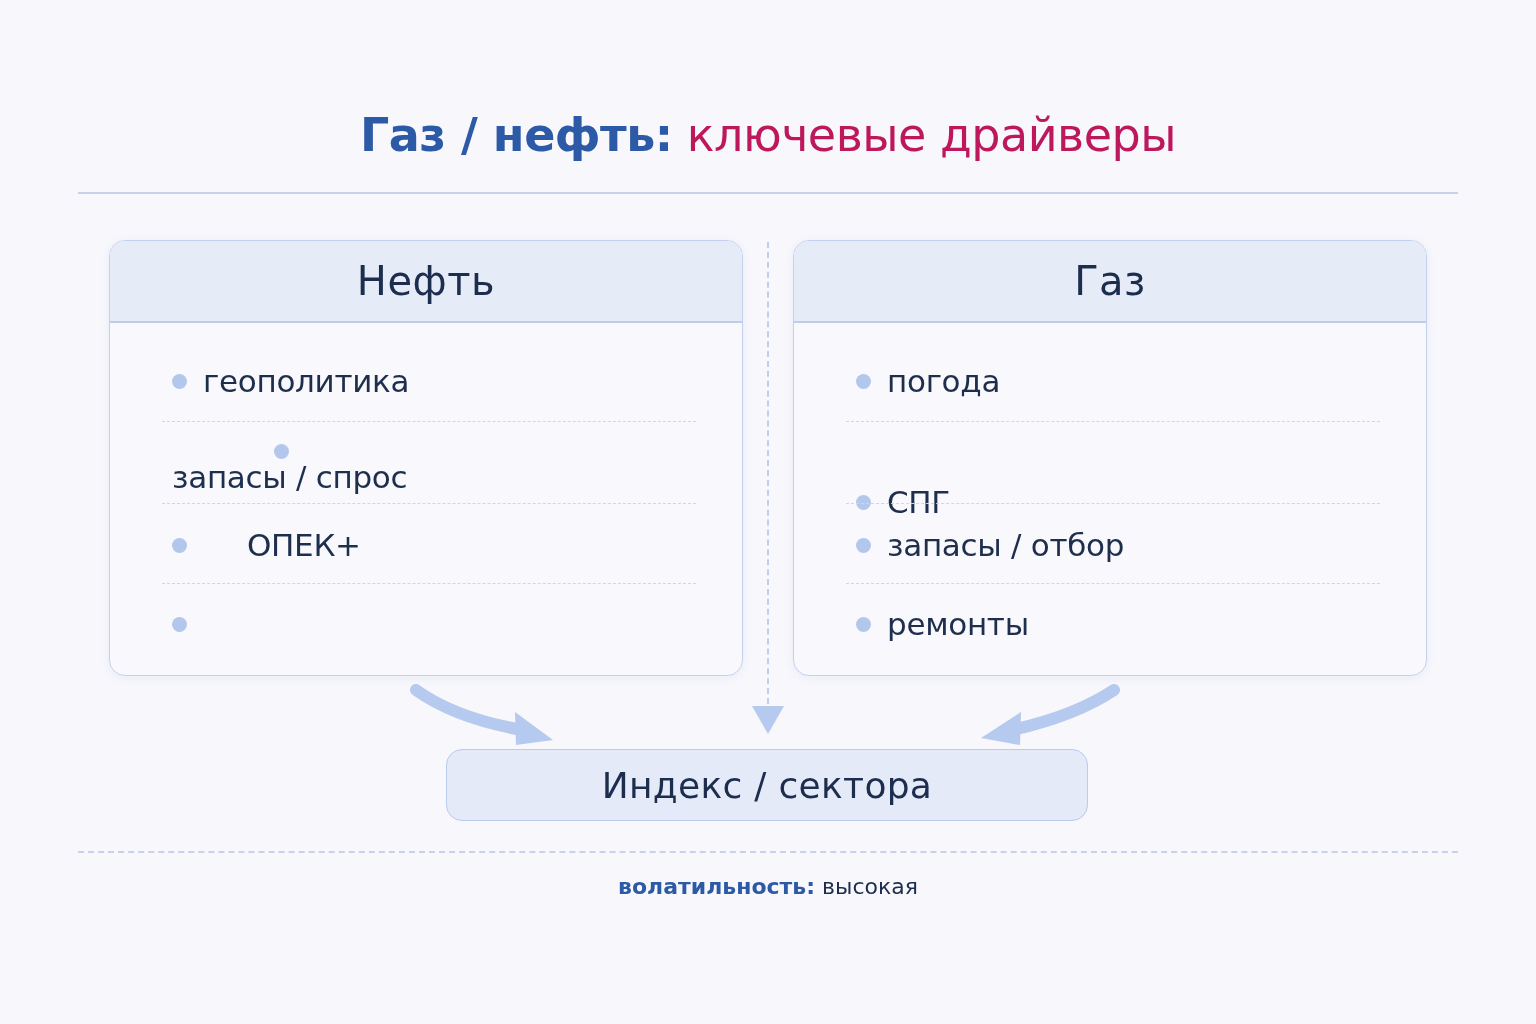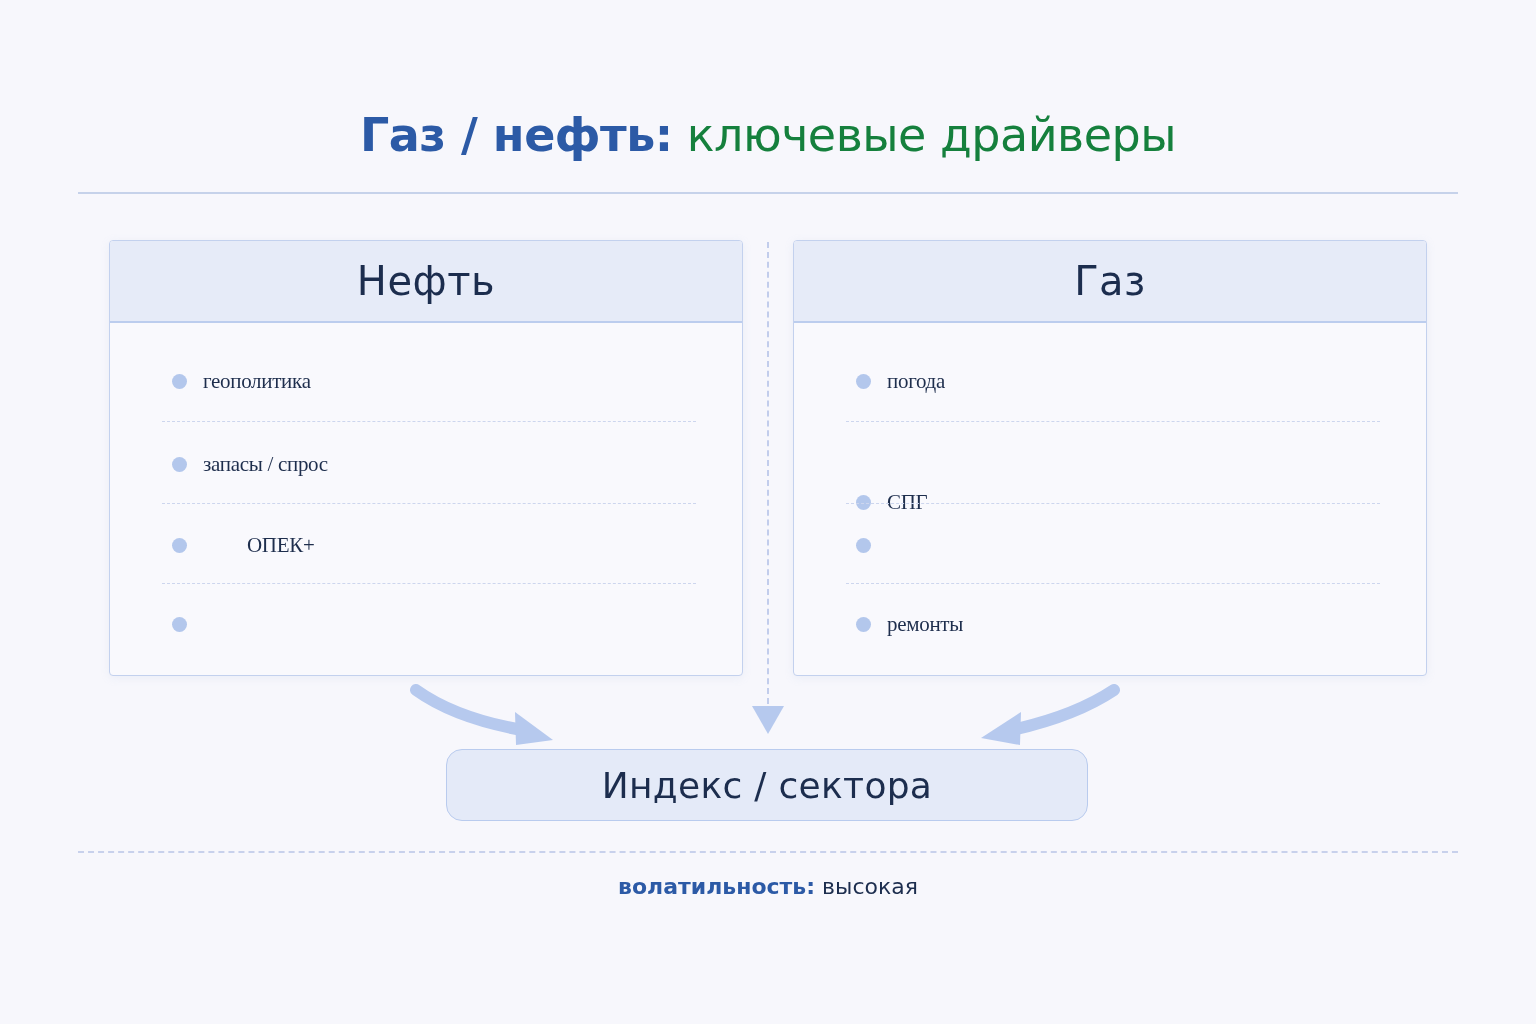--- a/index.html
+++ b/index.html
@@ -14,7 +14,7 @@
     font-size:46px; letter-spacing:-0.5px; white-space:nowrap;
   }
   .title .accent { color:#2c5aa6; font-weight:bold;margin-top:40px; }
-  .title .rest { color:#15803d; font-weight:normal; }
+  .title .rest { color:#be185d; font-weight:normal; }
   .rule-top {
     position:absolute; left:78px; top:192px; width:1380px; height:2px;
     background:#c6d2ea;

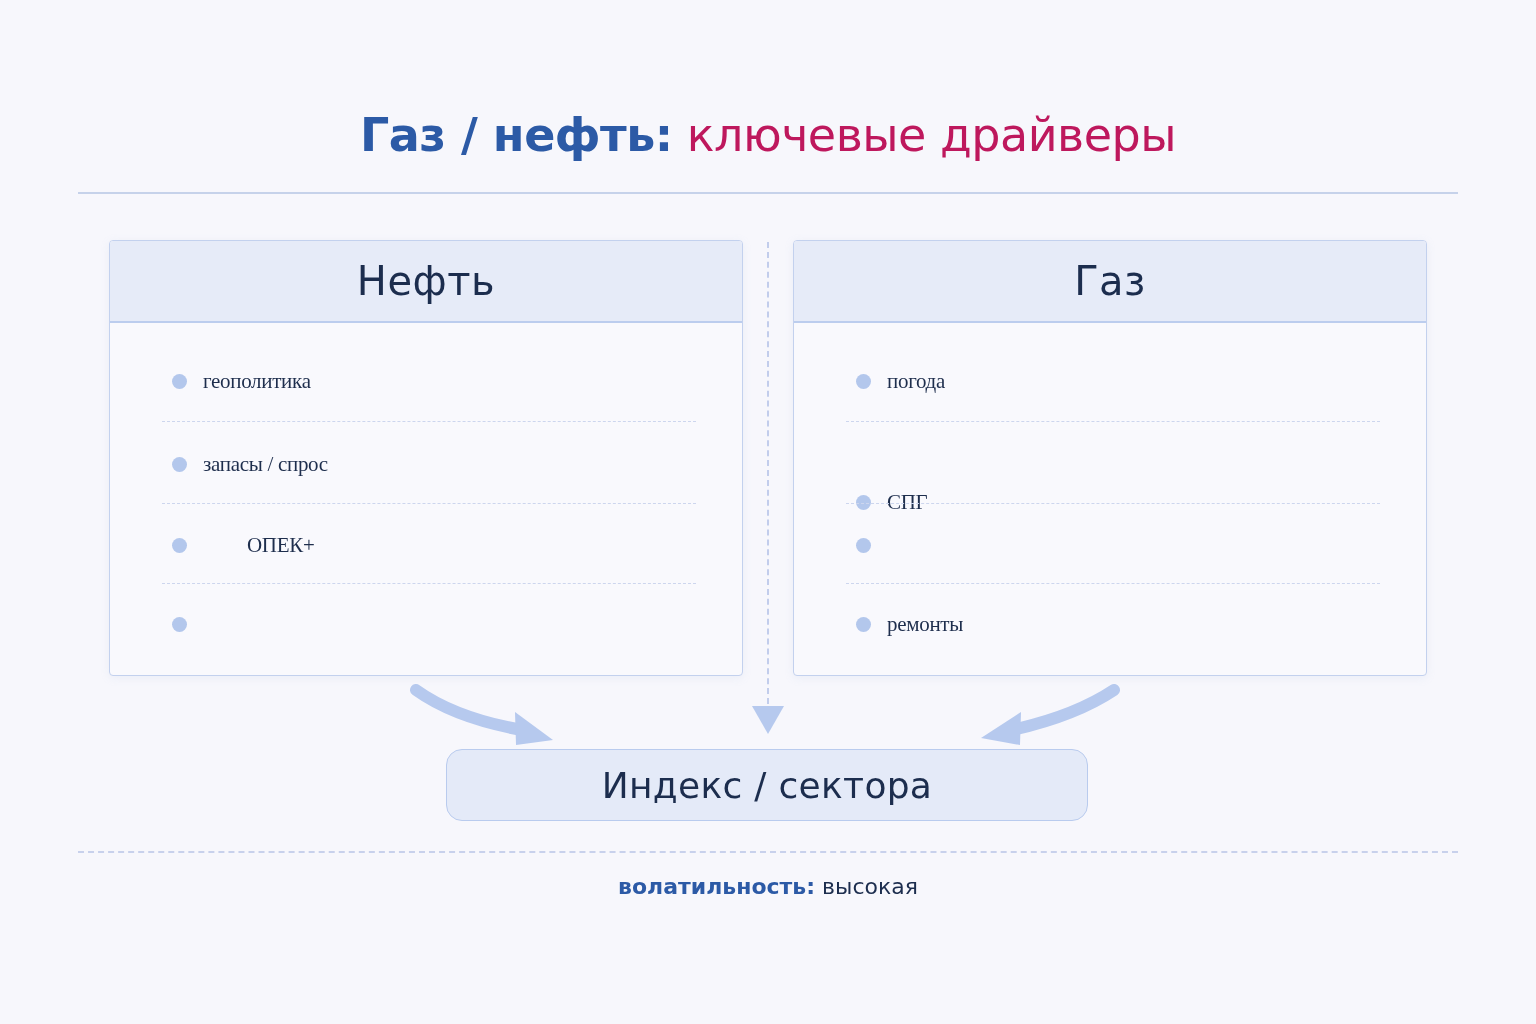--- a/index.html
+++ b/index.html
@@ -25,7 +25,7 @@
   }
   .card {
     position:absolute; top:240px; width:632px; height:434px;
-    border:1.5px solid #c3d1ee; border-radius:4px;
+    border:1.5px solid #c3d1ee; border-radius:16px;
     background:#f9f9fd; box-shadow:0 2px 10px rgba(150,170,215,0.12);
     overflow:hidden;
   }

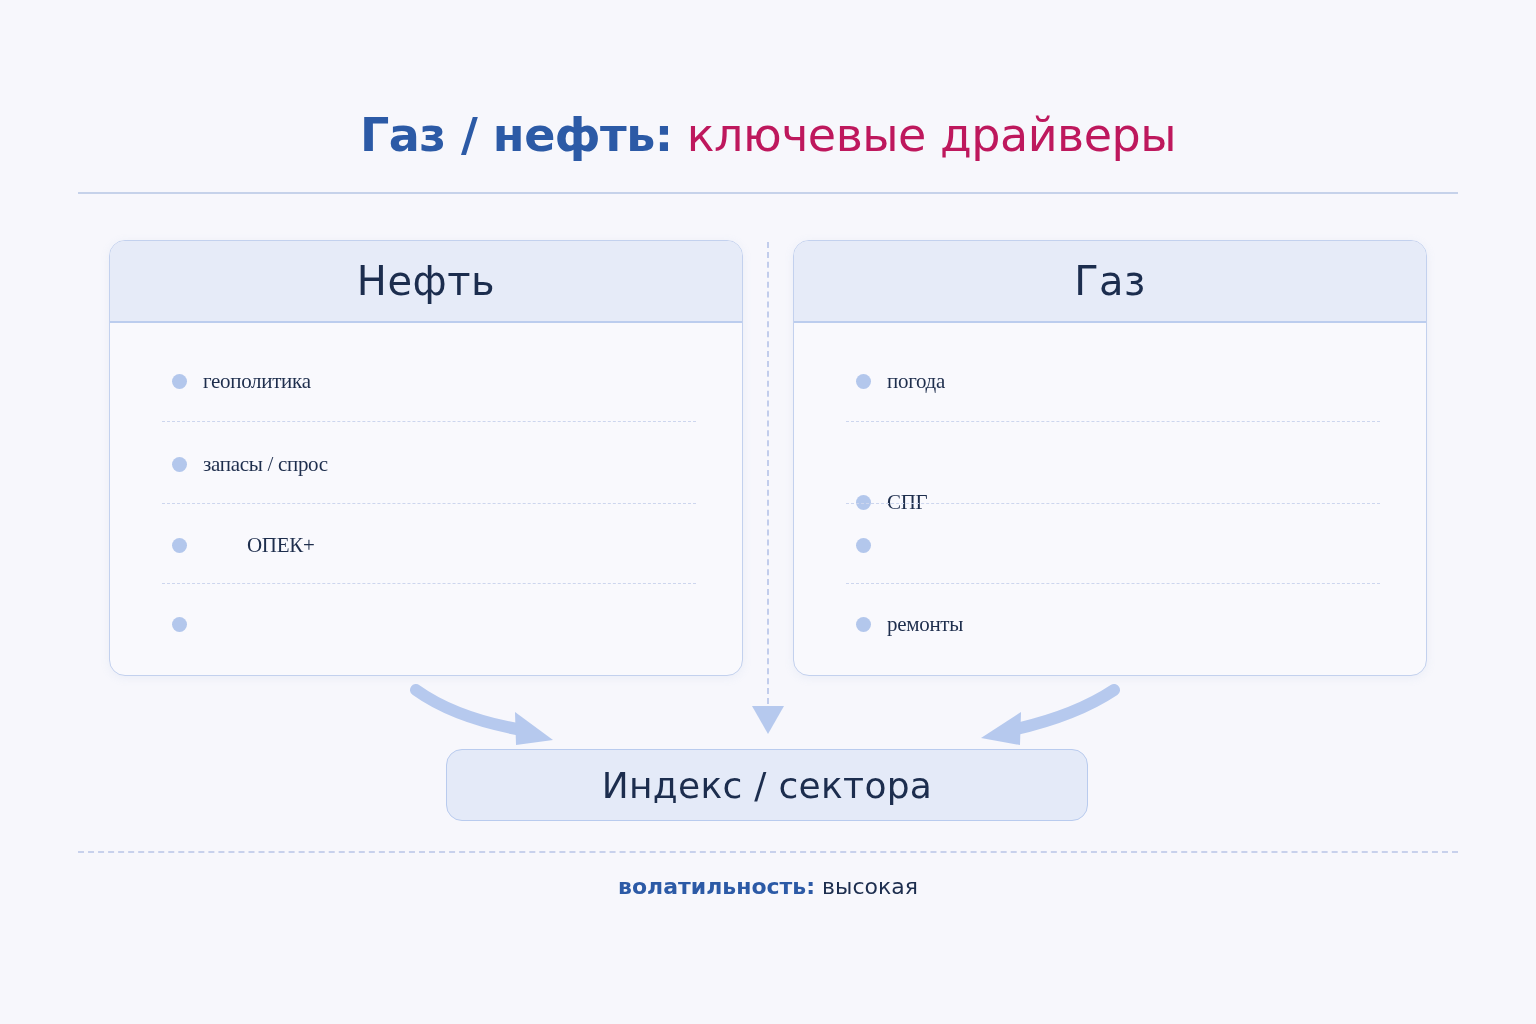--- a/index.html
+++ b/index.html
@@ -39,7 +39,7 @@
   .items { position:relative; padding:0; margin:0; list-style:none; }
   .item {
     position:absolute; left:62px; height:40px; display:flex; align-items:center;
-    font-size:21px; color:#1e2e4d; white-space:nowrap; letter-spacing:-0.3px;font-family:Liberation Serif, serif;
+    font-size:31px; color:#1e2e4d; white-space:nowrap; letter-spacing:-0.3px;
   }
   .dot {
     width:15px; height:15px; border-radius:50%; background:#b3c7ec;

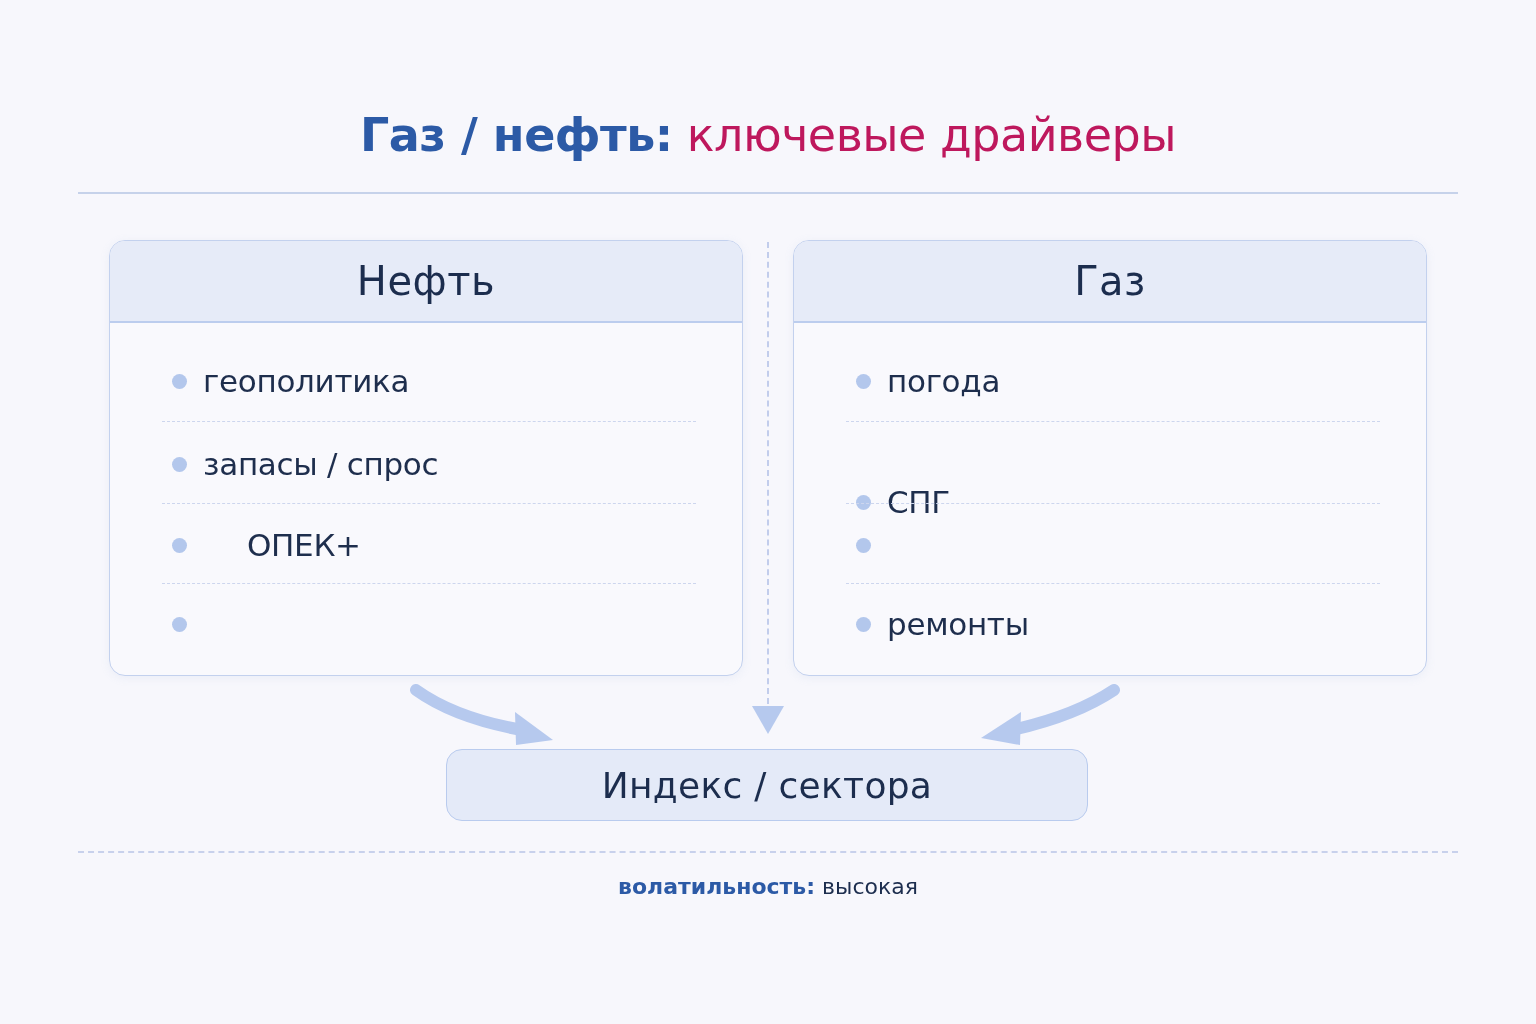--- a/index.html
+++ b/index.html
@@ -86,7 +86,7 @@
       <span>геополитика</span>
     </div>
     <div class="sep" style="top:98px;"></div>
-    <div class="item" style="top:121px;">
+    <div class="item" style="top:121px;flex-direction:column;">
       <span class="dot"></span>
       <span>запасы / спрос</span>
     </div>

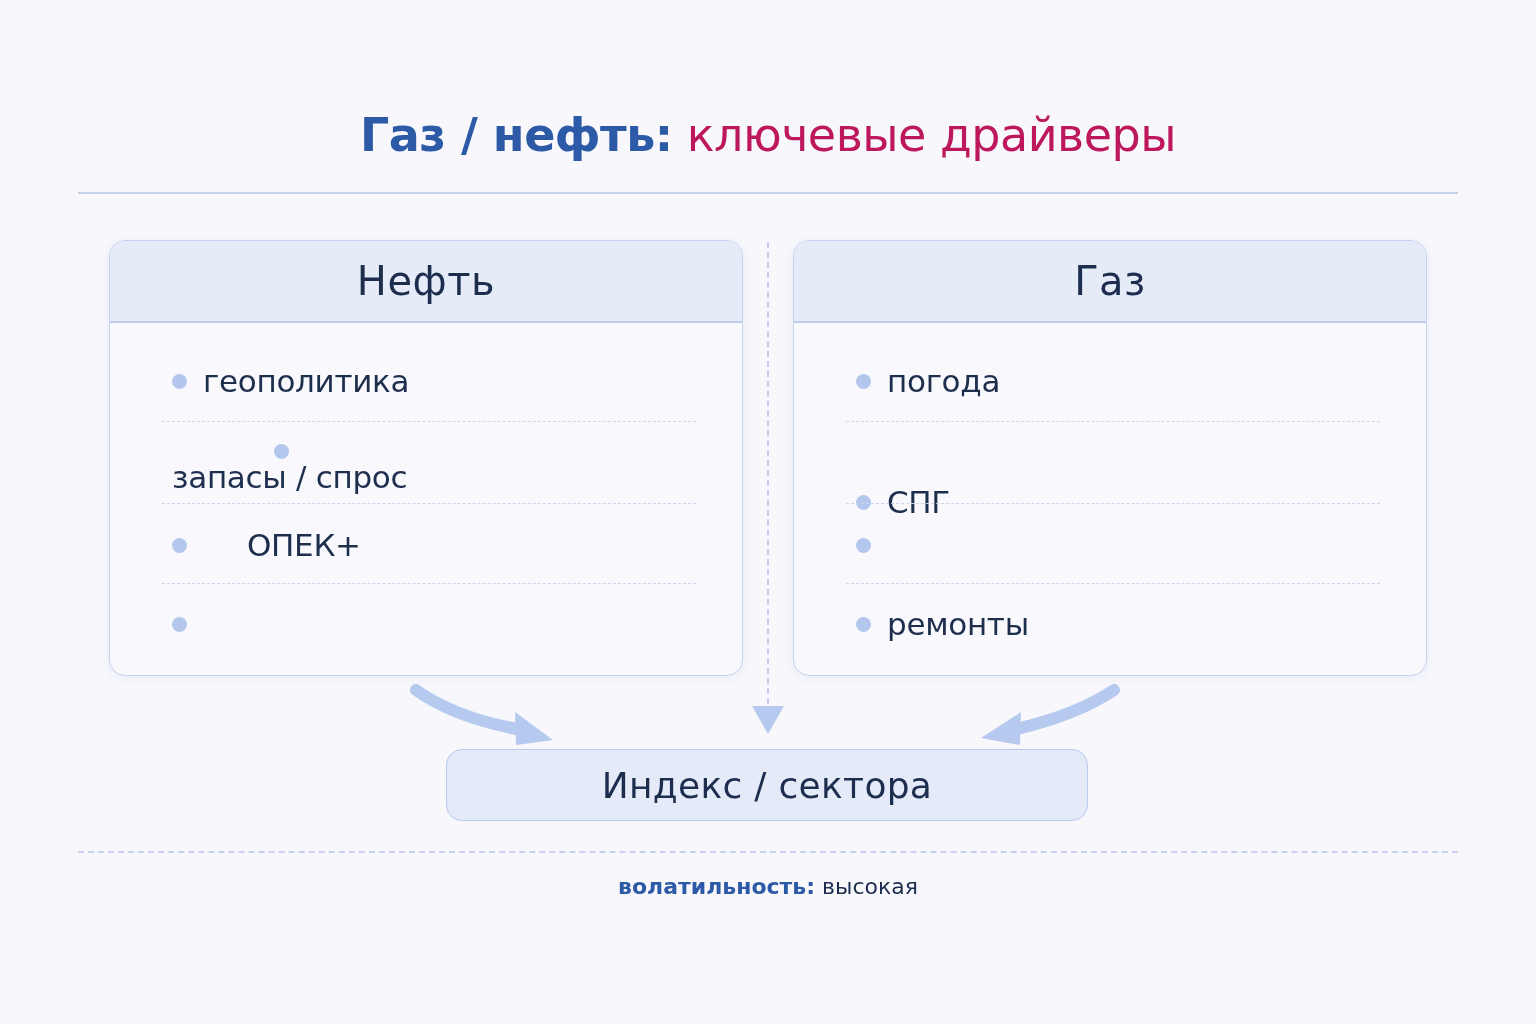--- a/index.html
+++ b/index.html
@@ -117,6 +117,7 @@
     <div class="sep" style="top:180px;"></div>
     <div class="item" style="top:202px;">
       <span class="dot"></span>
+      <span>запасы / отбор</span>
     </div>
     <div class="sep" style="top:260px;"></div>
     <div class="item" style="top:281px;justify-content:flex-end;">

